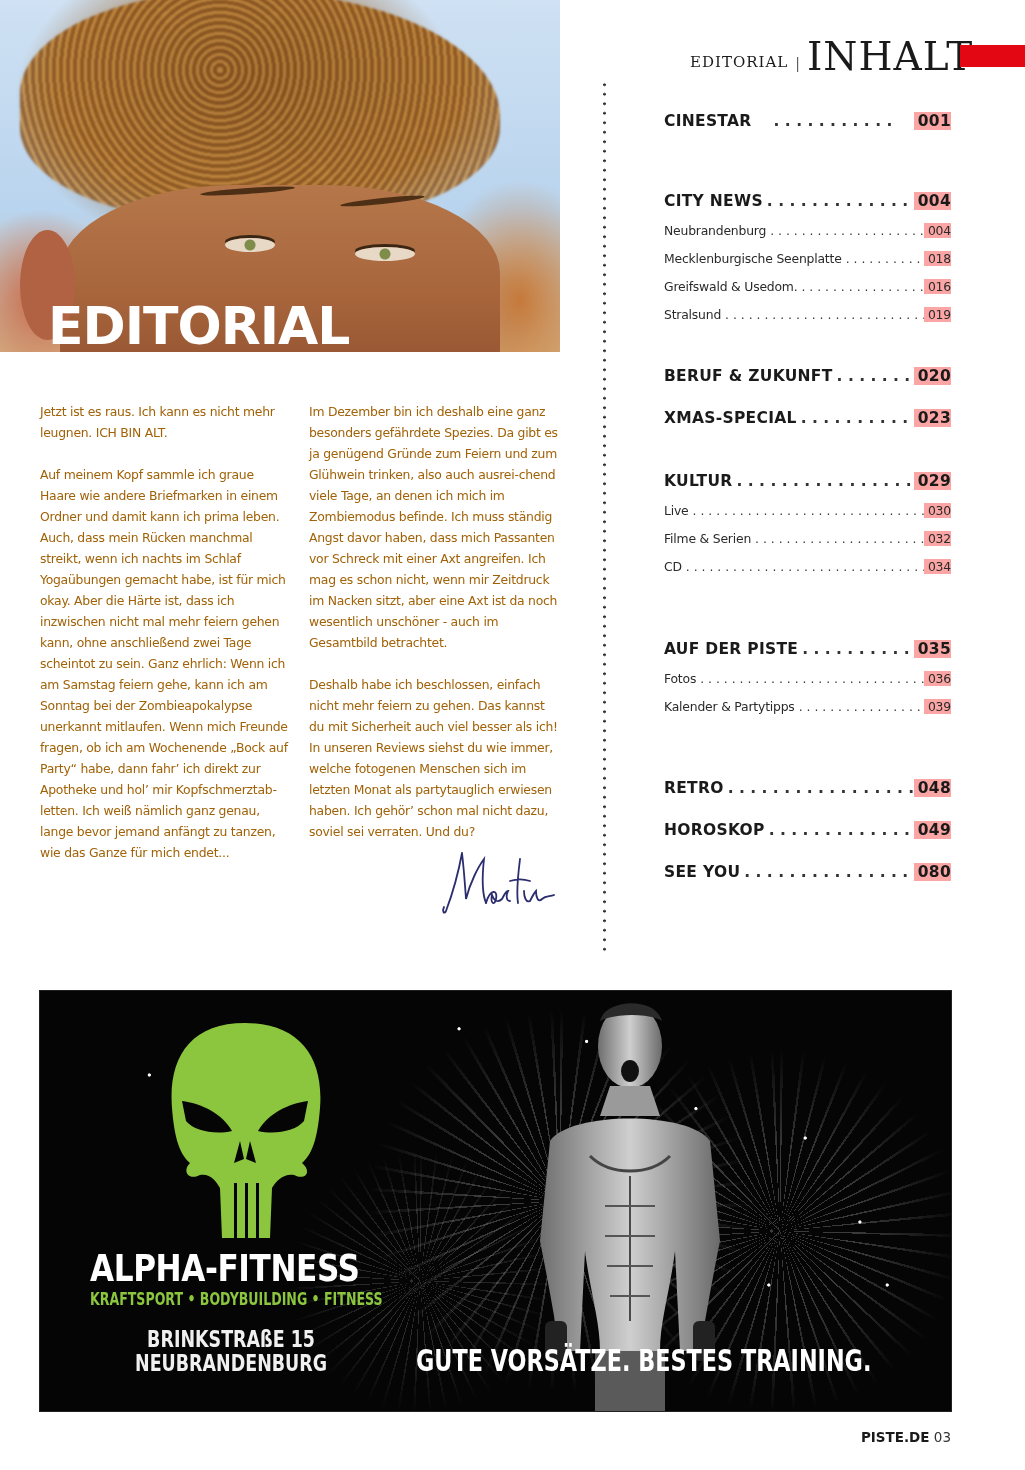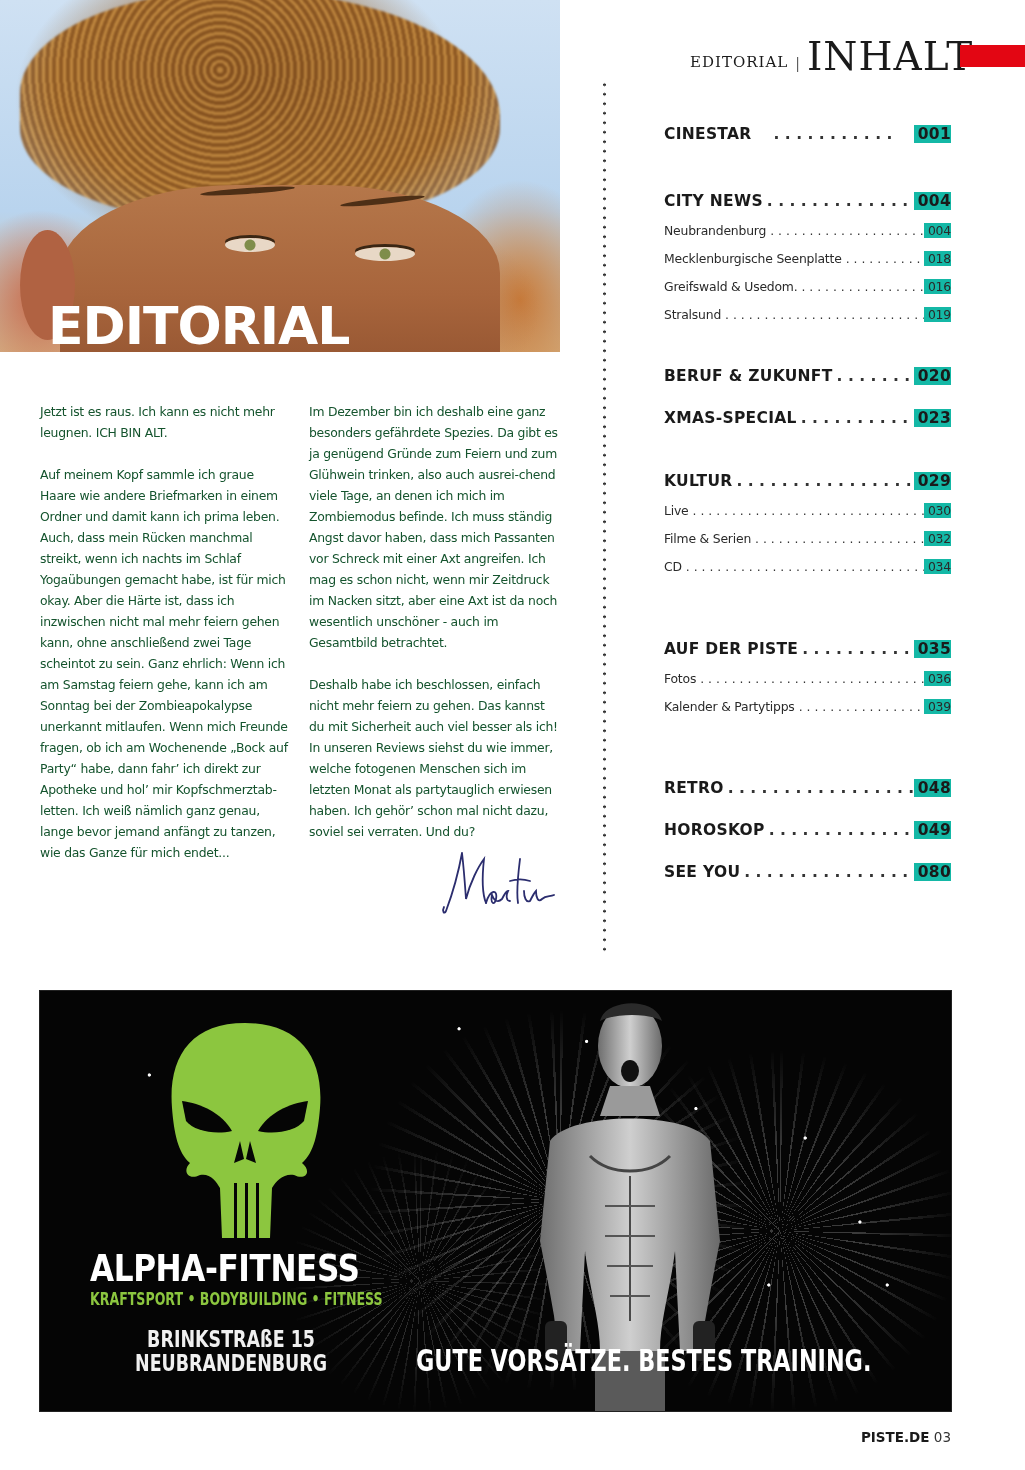--- a/index.html
+++ b/index.html
@@ -193,7 +193,7 @@
 <div class="red-bar"></div>
 
 <div class="toc" id="toc">
-    <div class="toc-row main" style="top: 125px; gap: 18px;">
+    <div class="toc-row main" style="top: 112px; gap: 18px;">
       <span class="lbl">CINESTAR</span>
       <span class="dots"></span>
       <span class="pg">001</span>

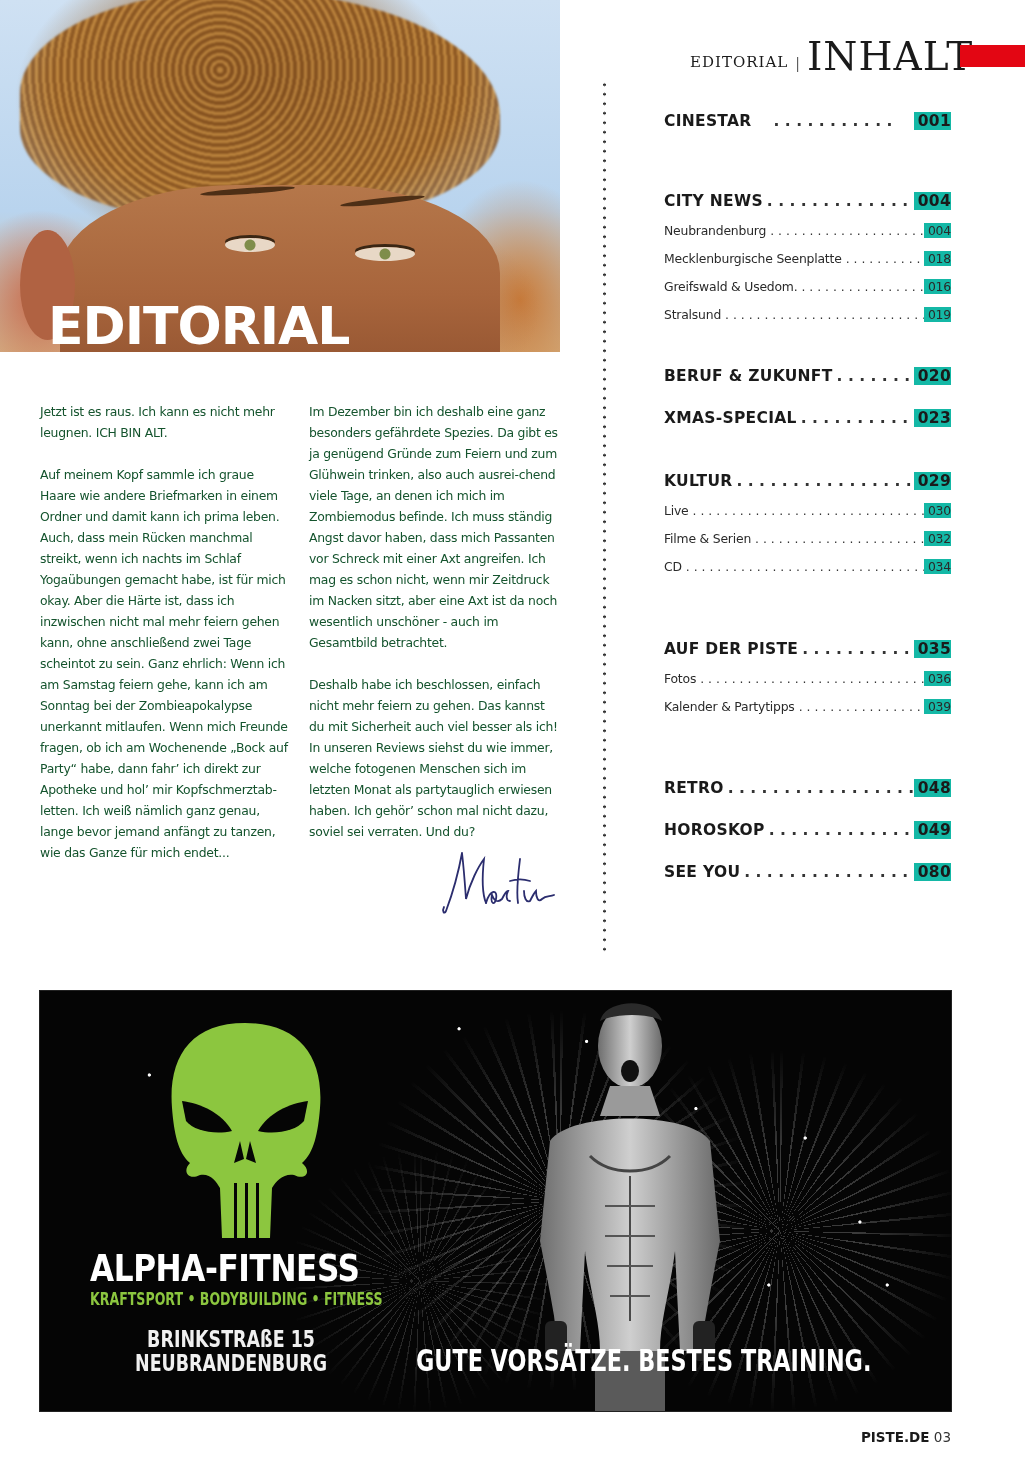--- a/index.html
+++ b/index.html
@@ -93,7 +93,7 @@
   .toc-row .dots { flex: 1 1 auto; overflow: hidden; color: #333; letter-spacing: 3px; }
   .toc-row.main .dots { letter-spacing: 5px; font-weight: 700; }
   .toc-row .dots::before { content: ". . . . . . . . . . . . . . . . . . . . . . . . . . . . . . . . . . . . . . . . . . . . . . . . . . . . . . . . . . . . . . . . . . . . . . ."; letter-spacing: 0; }
-  .toc-row .pg { flex: 0 0 auto; padding-left: 4px; background: #14b8a6; }
+  .toc-row .pg { flex: 0 0 auto; padding-left: 4px; background: #fca5a5; }
 
   
   .ad {

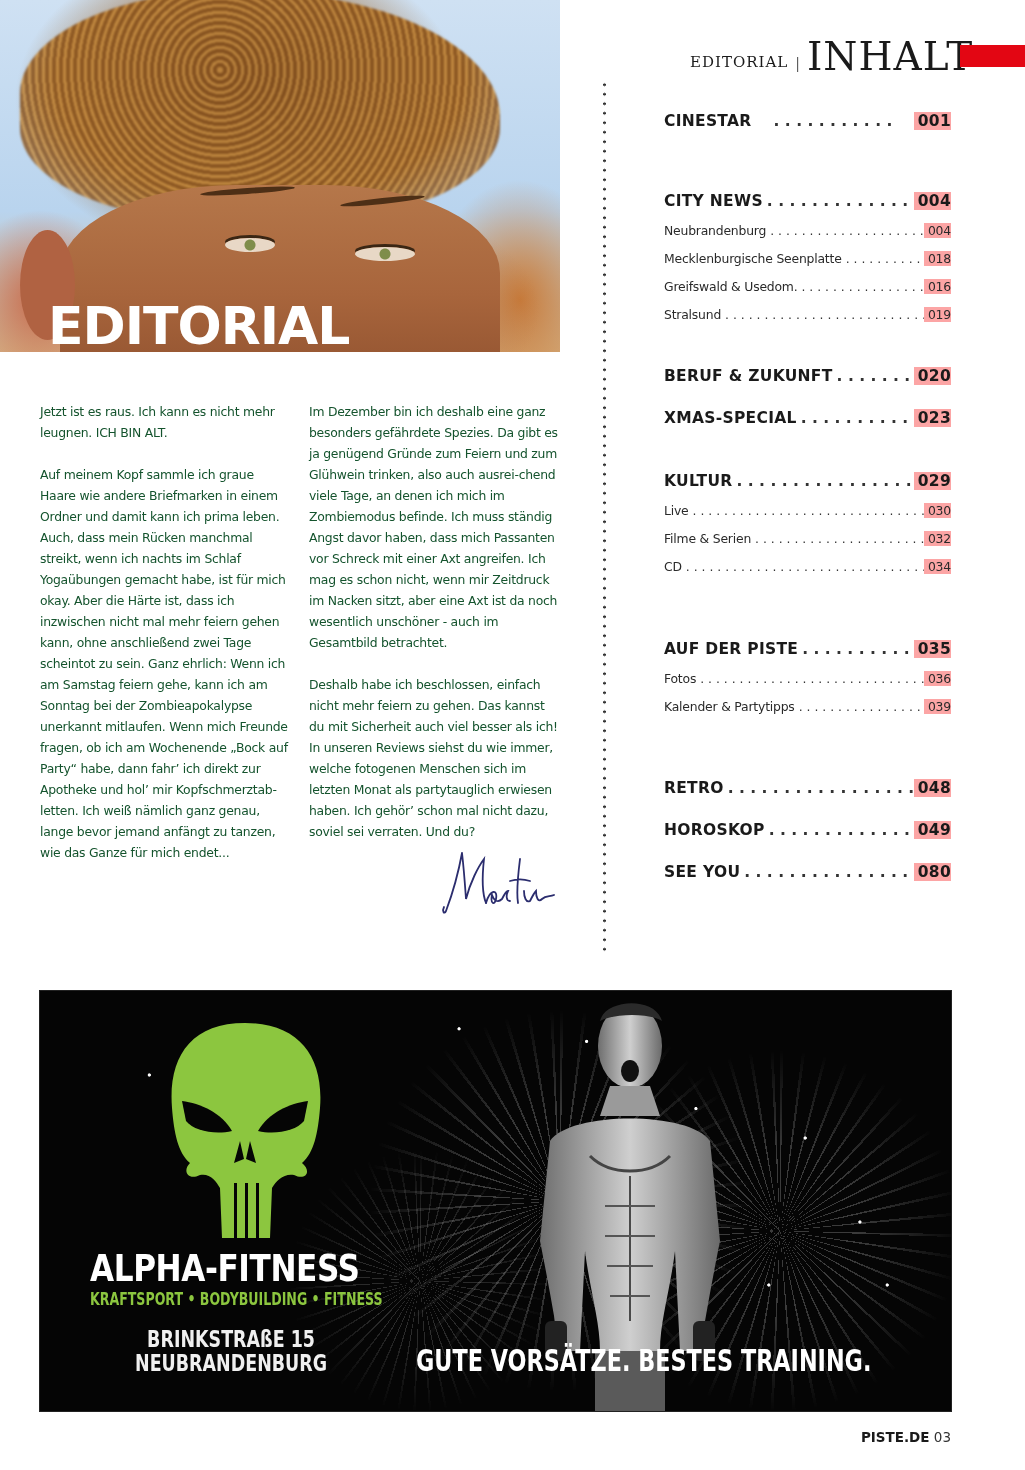--- a/index.html
+++ b/index.html
@@ -55,7 +55,7 @@
   .col {
     position: absolute; top: 401px; width: 252px;
     font-family: "DejaVu Sans", sans-serif; font-size: 12.4px; line-height: 21px;
-    color: #14532d; letter-spacing: -0.25px;
+    color: #a16207; letter-spacing: -0.25px;
   }
   .col p { margin-bottom: 21px; }
   .col-1 { left: 40px; }

